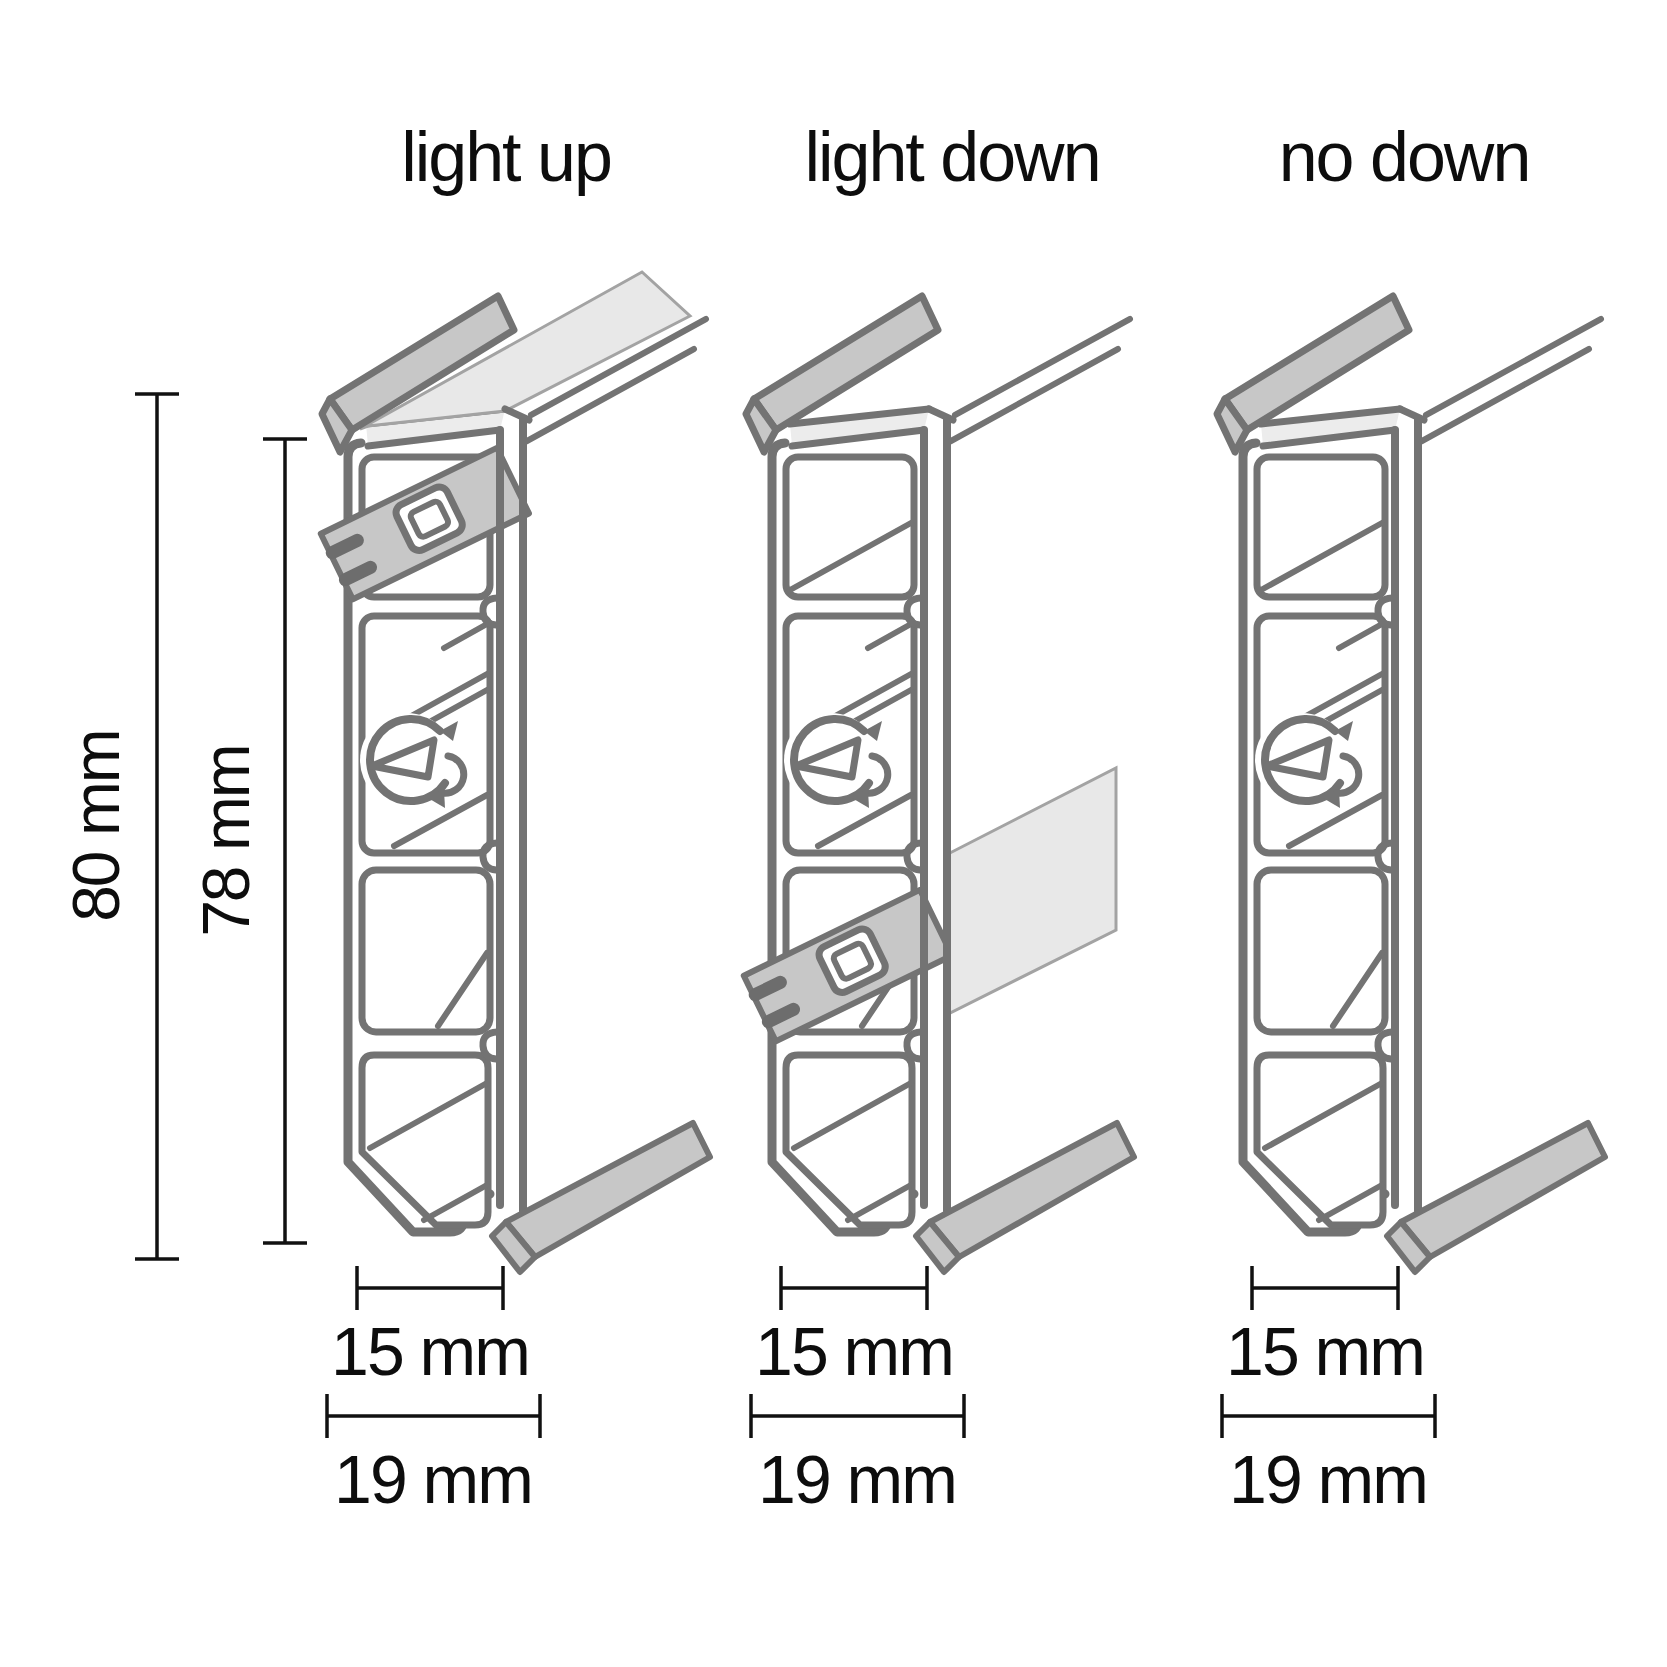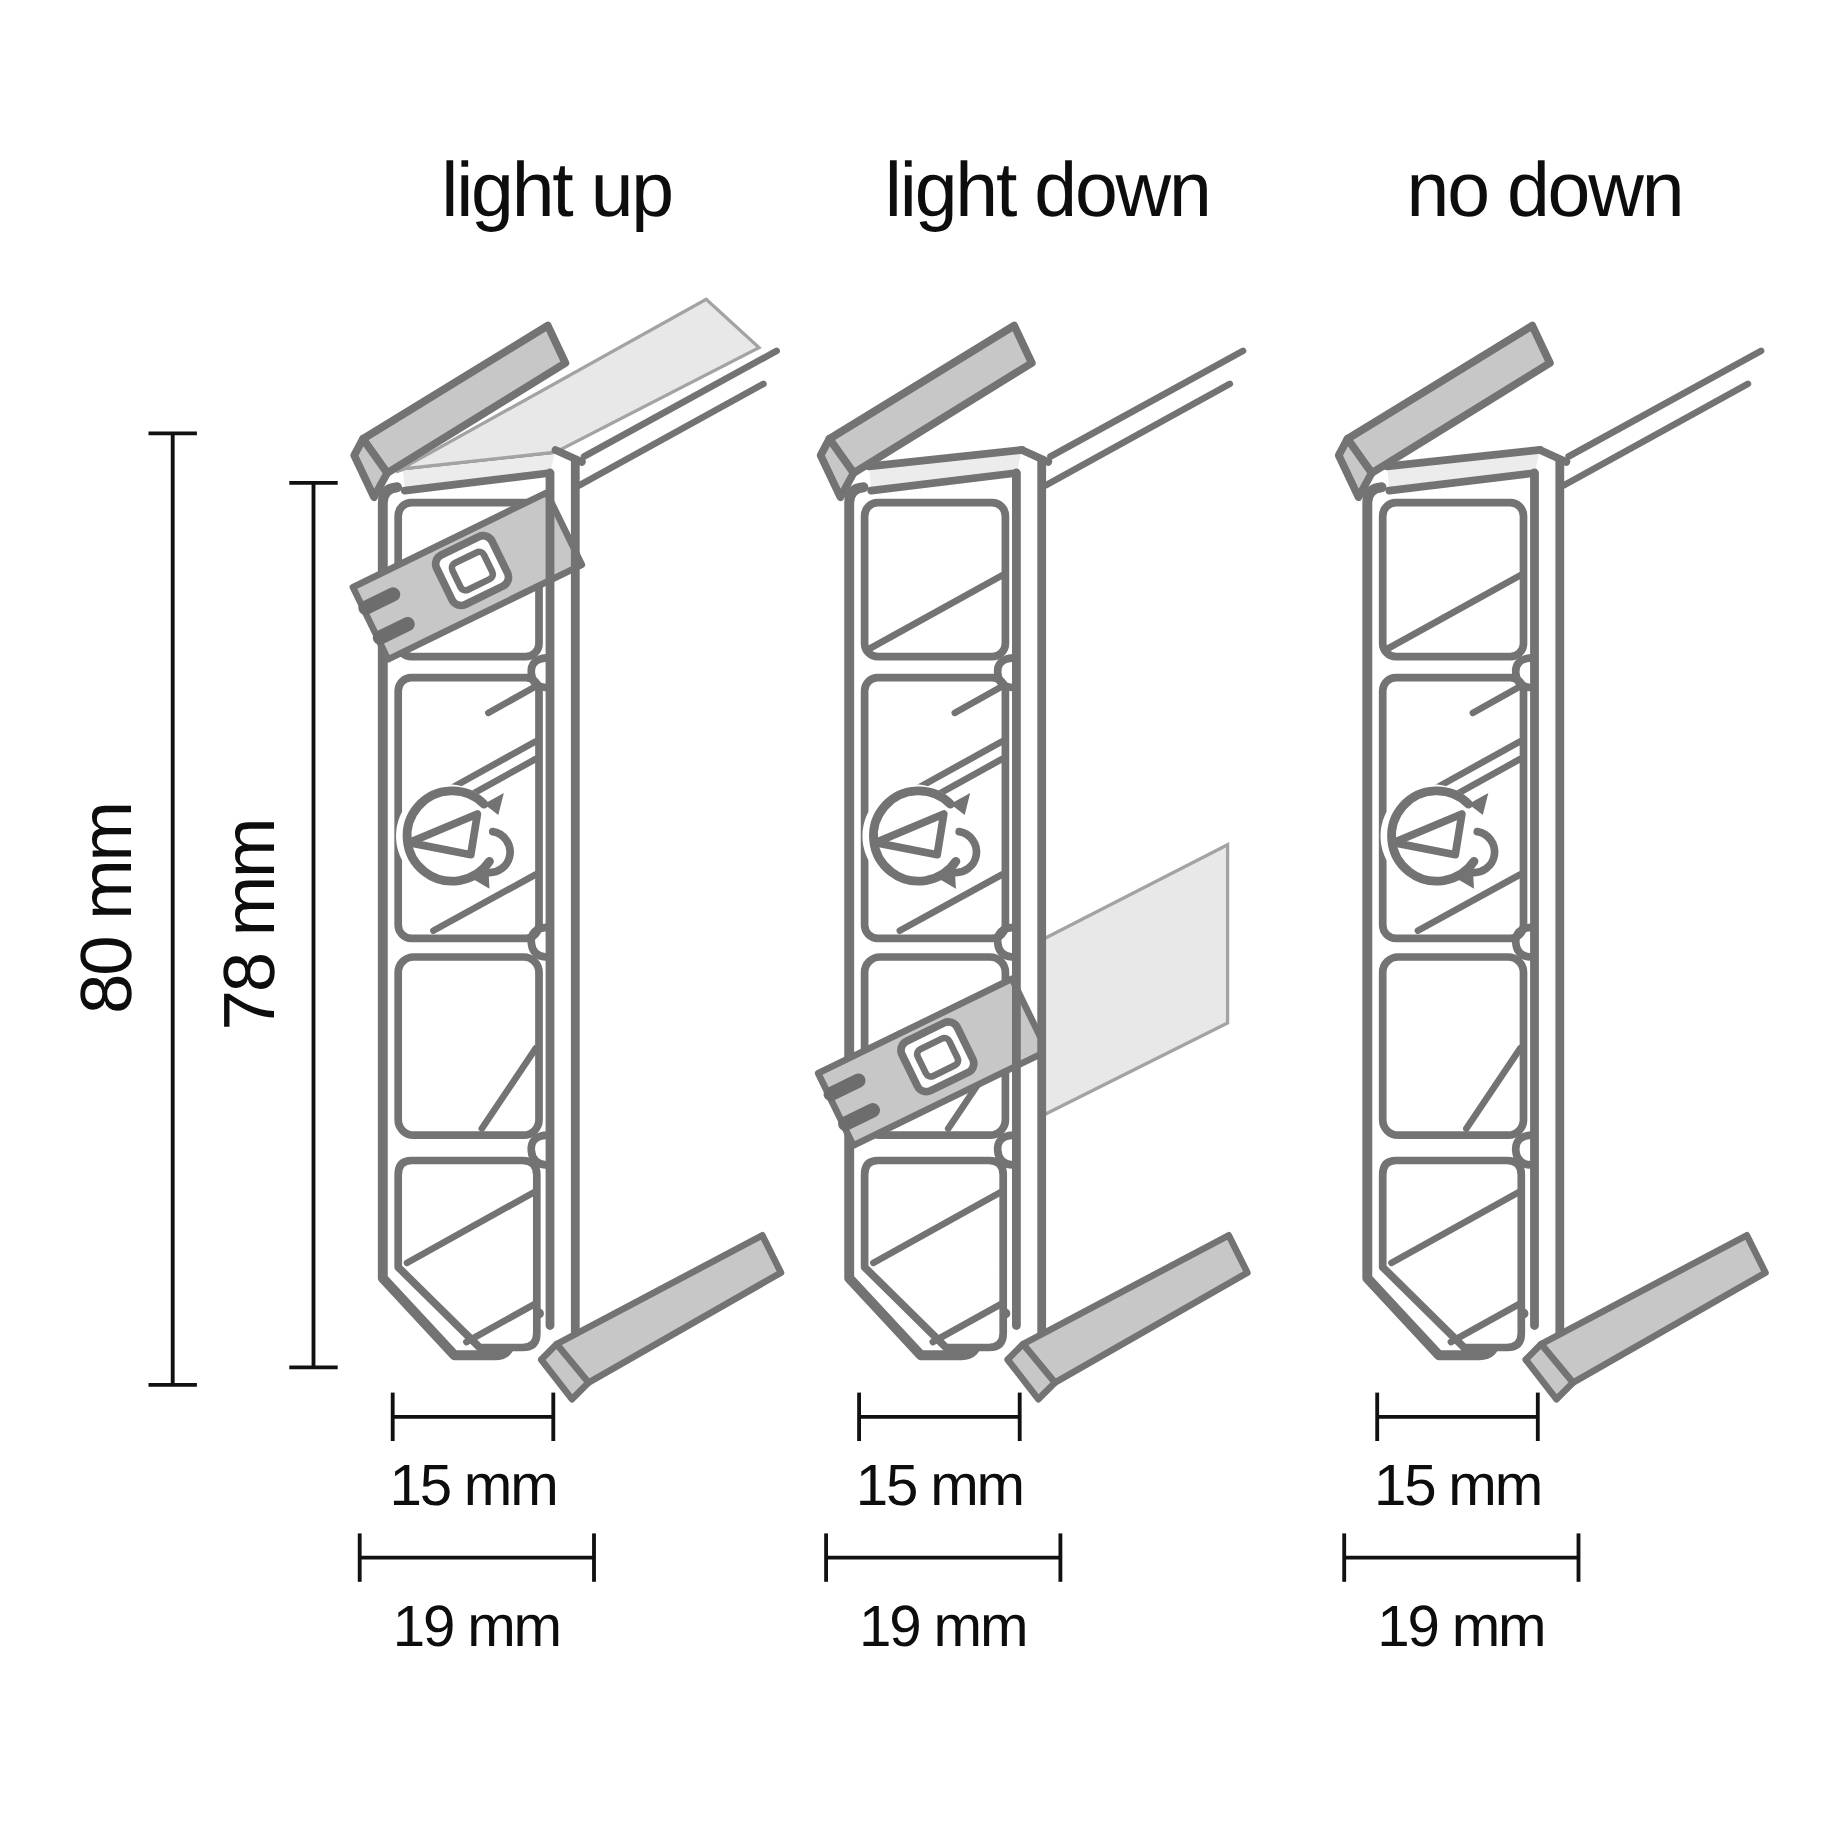--- a/index.html
+++ b/index.html
@@ -19,7 +19,7 @@
     letter-spacing:-2px;
     font-weight:400;
   }
-  .lbl.header{font-size:70px;margin-top:15px;}
+  .lbl.header{font-size:70px;}
   .lbl.dim{font-size:53px;}
   .lbl.side{font-size:66px;transform:translate(-50%,-50%) rotate(-90deg);}
 </style>

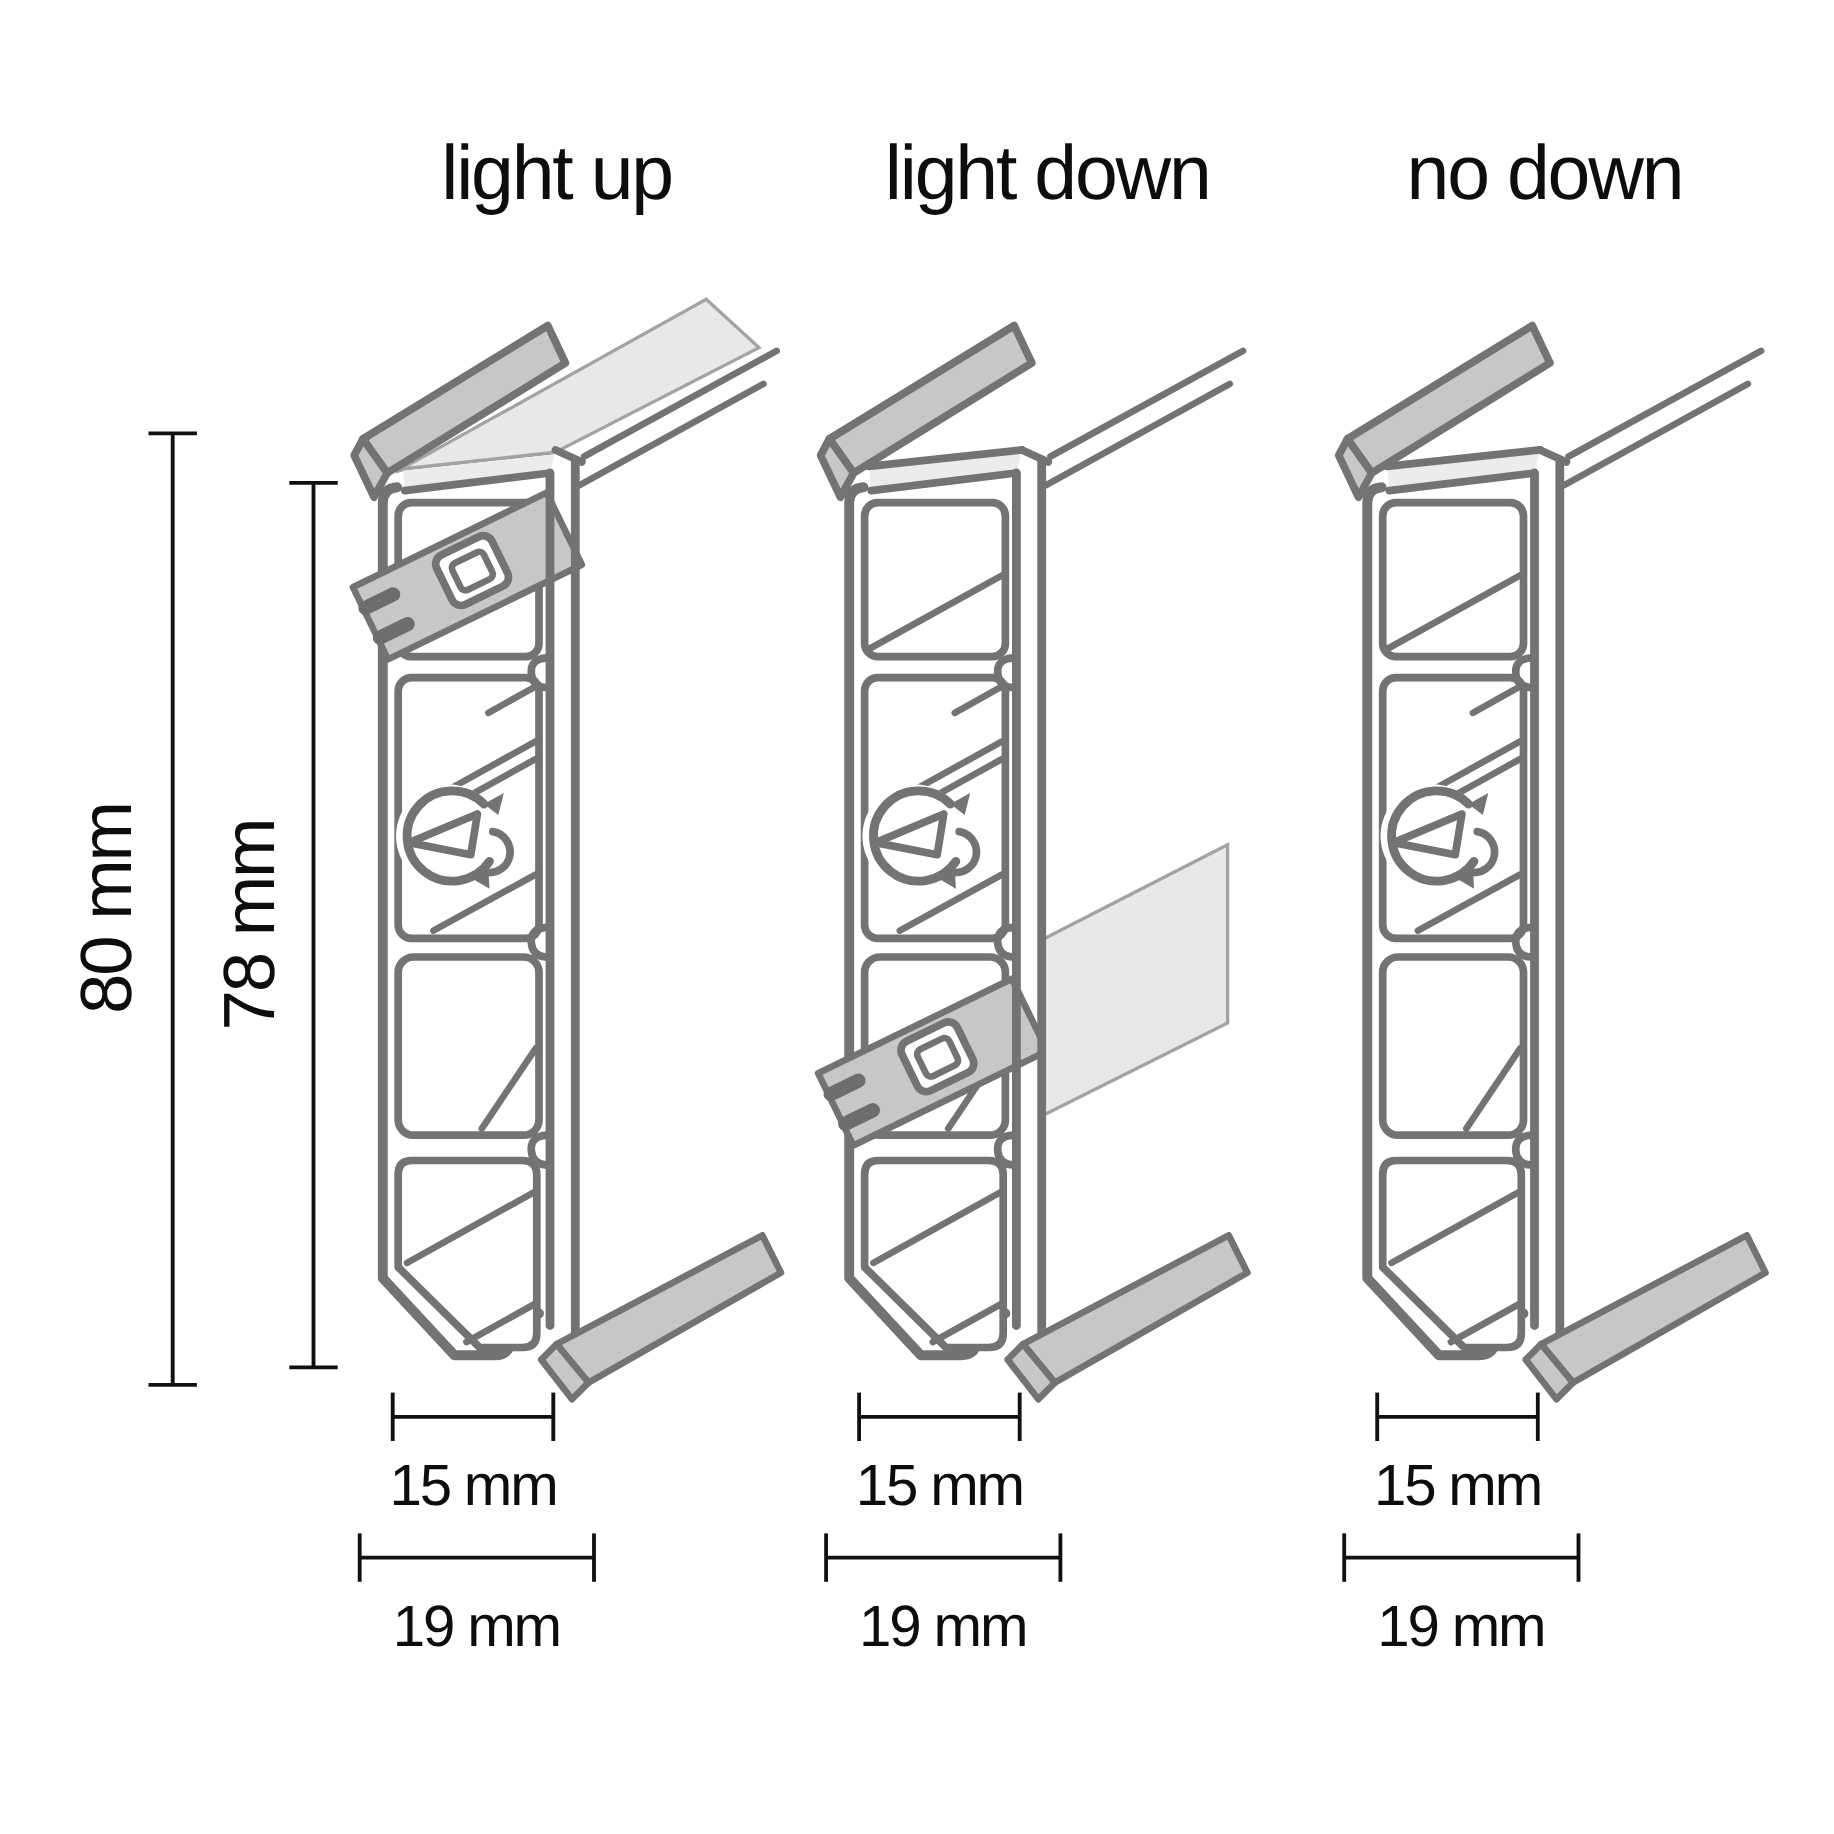--- a/index.html
+++ b/index.html
@@ -20,7 +20,7 @@
     font-weight:400;
   }
   .lbl.header{font-size:70px;}
-  .lbl.dim{font-size:53px;}
+  .lbl.dim{font-size:68px;}
   .lbl.side{font-size:66px;transform:translate(-50%,-50%) rotate(-90deg);}
 </style>
 </head>

